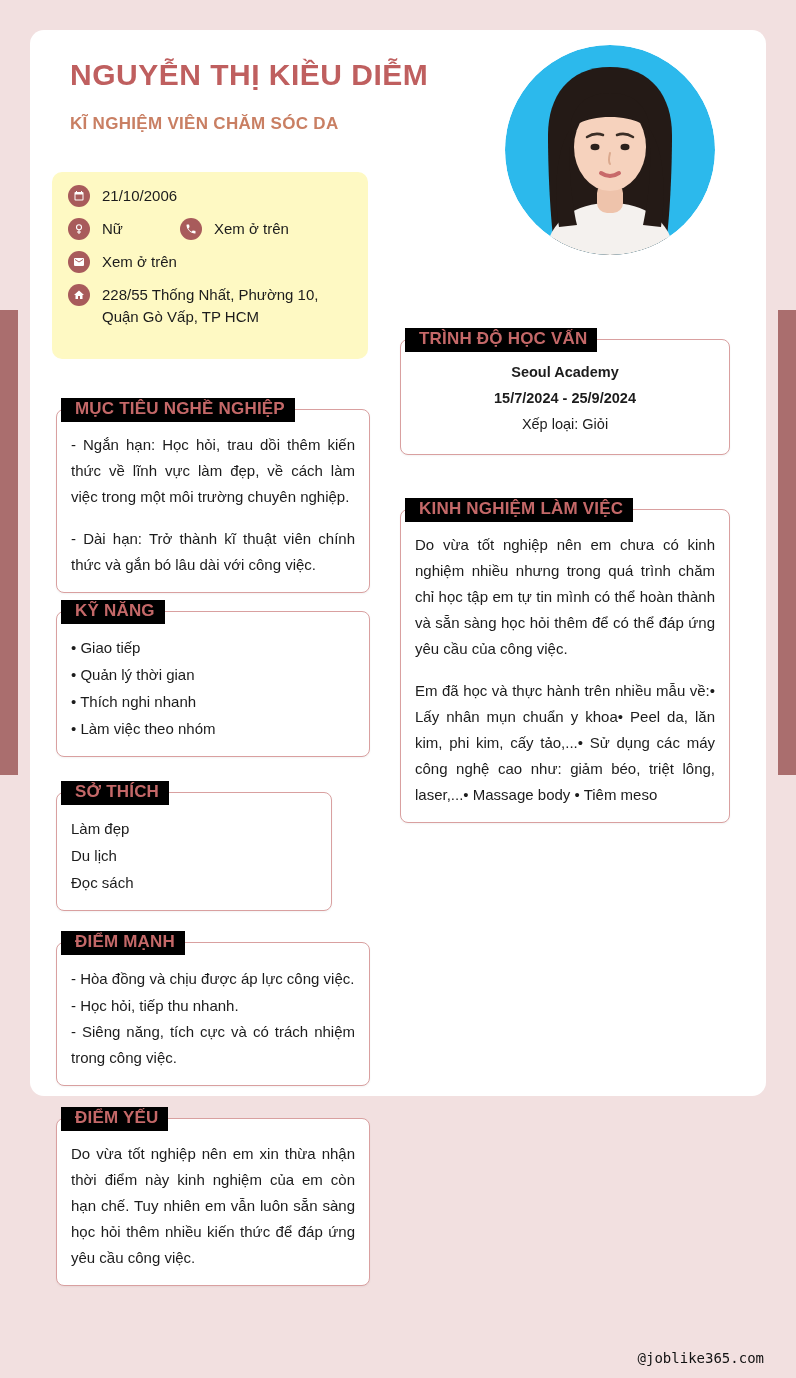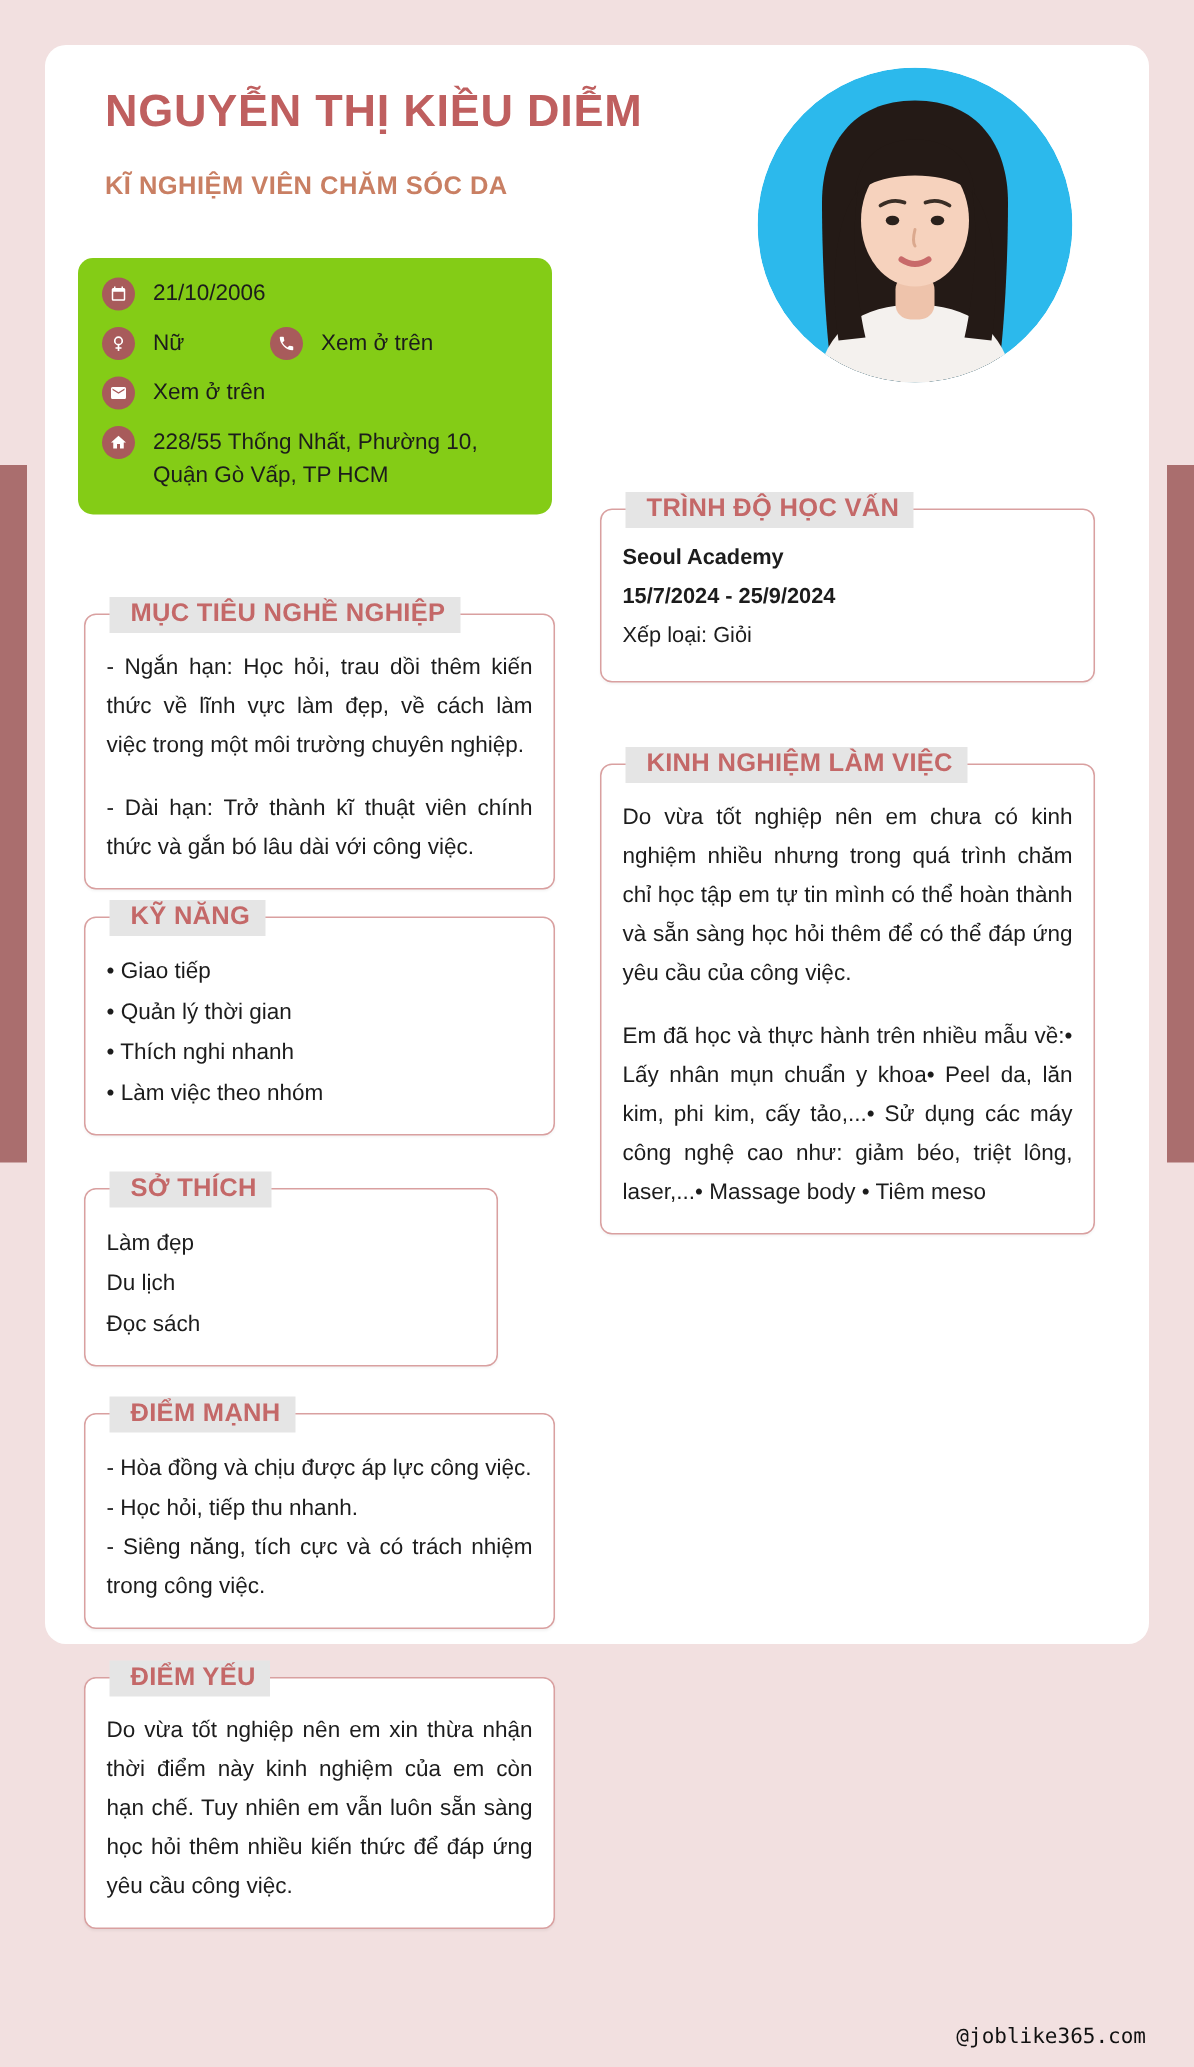--- a/index.html
+++ b/index.html
@@ -32,7 +32,7 @@
 
   .contact {
     position:absolute; left:52px; top:172px; width:316px;
-    background:#84cc16; border-radius:10px; padding:13px 16px 4px;
+    background:#fef9c3; border-radius:10px; padding:13px 16px 20px;
   }
   .c-row { display:flex; align-items:flex-start; margin-bottom:11px; }
   .c-pair { display:flex; align-items:flex-start; }

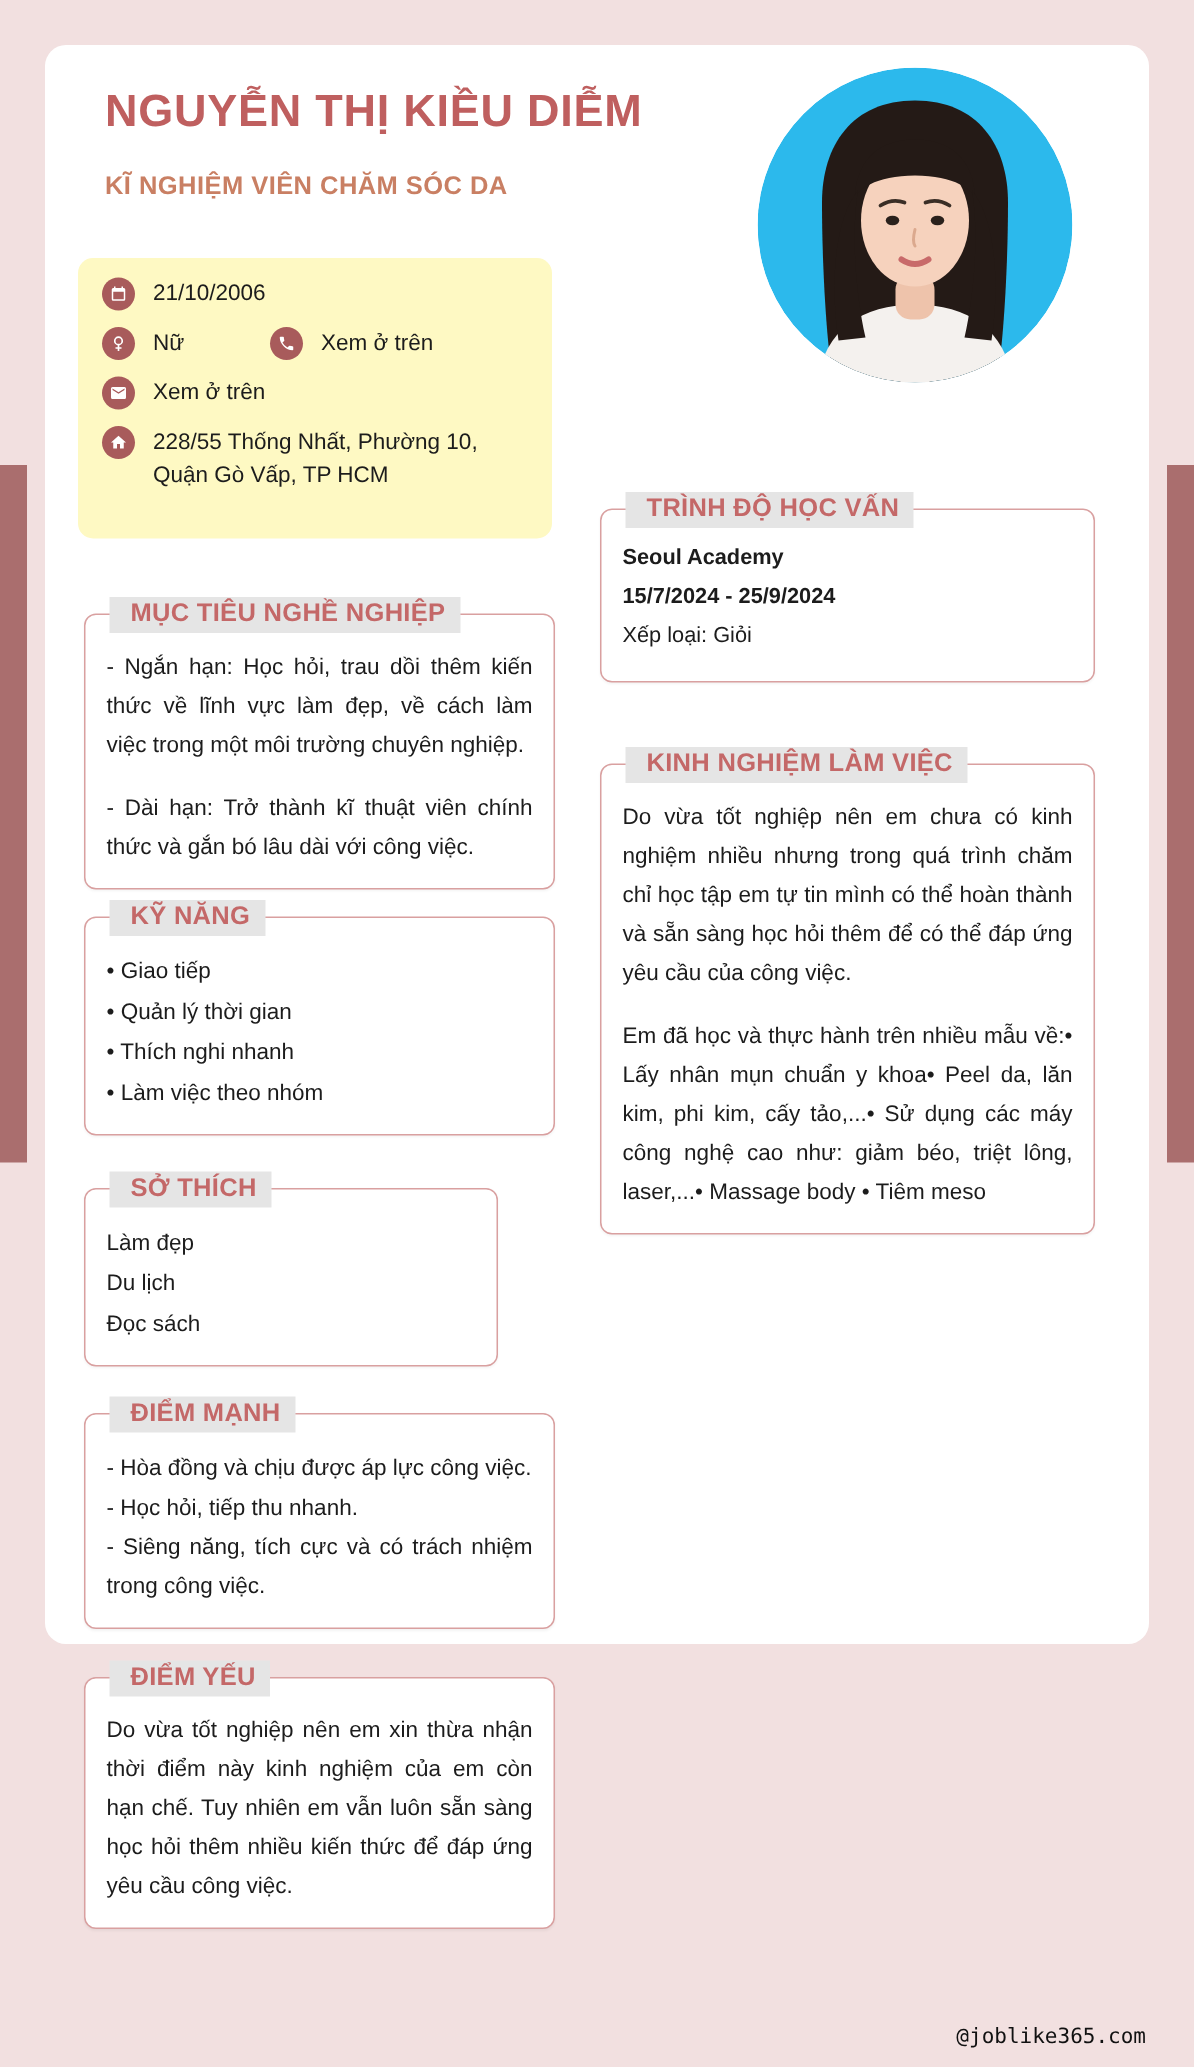--- a/index.html
+++ b/index.html
@@ -53,7 +53,7 @@
     box-shadow:0 1px 2px rgba(0,0,0,0.05);
   }
   .panel-title {
-    position:absolute; top:-12px; left:16px; background:#e5e5e5;
+    position:absolute; top:-12px; left:4px; background:#000000;
     padding:0 10px 2px 14px; font-size:17px; font-weight:bold;
     color:#c46868; white-space:nowrap; letter-spacing:0.2px; line-height:22px;
   }

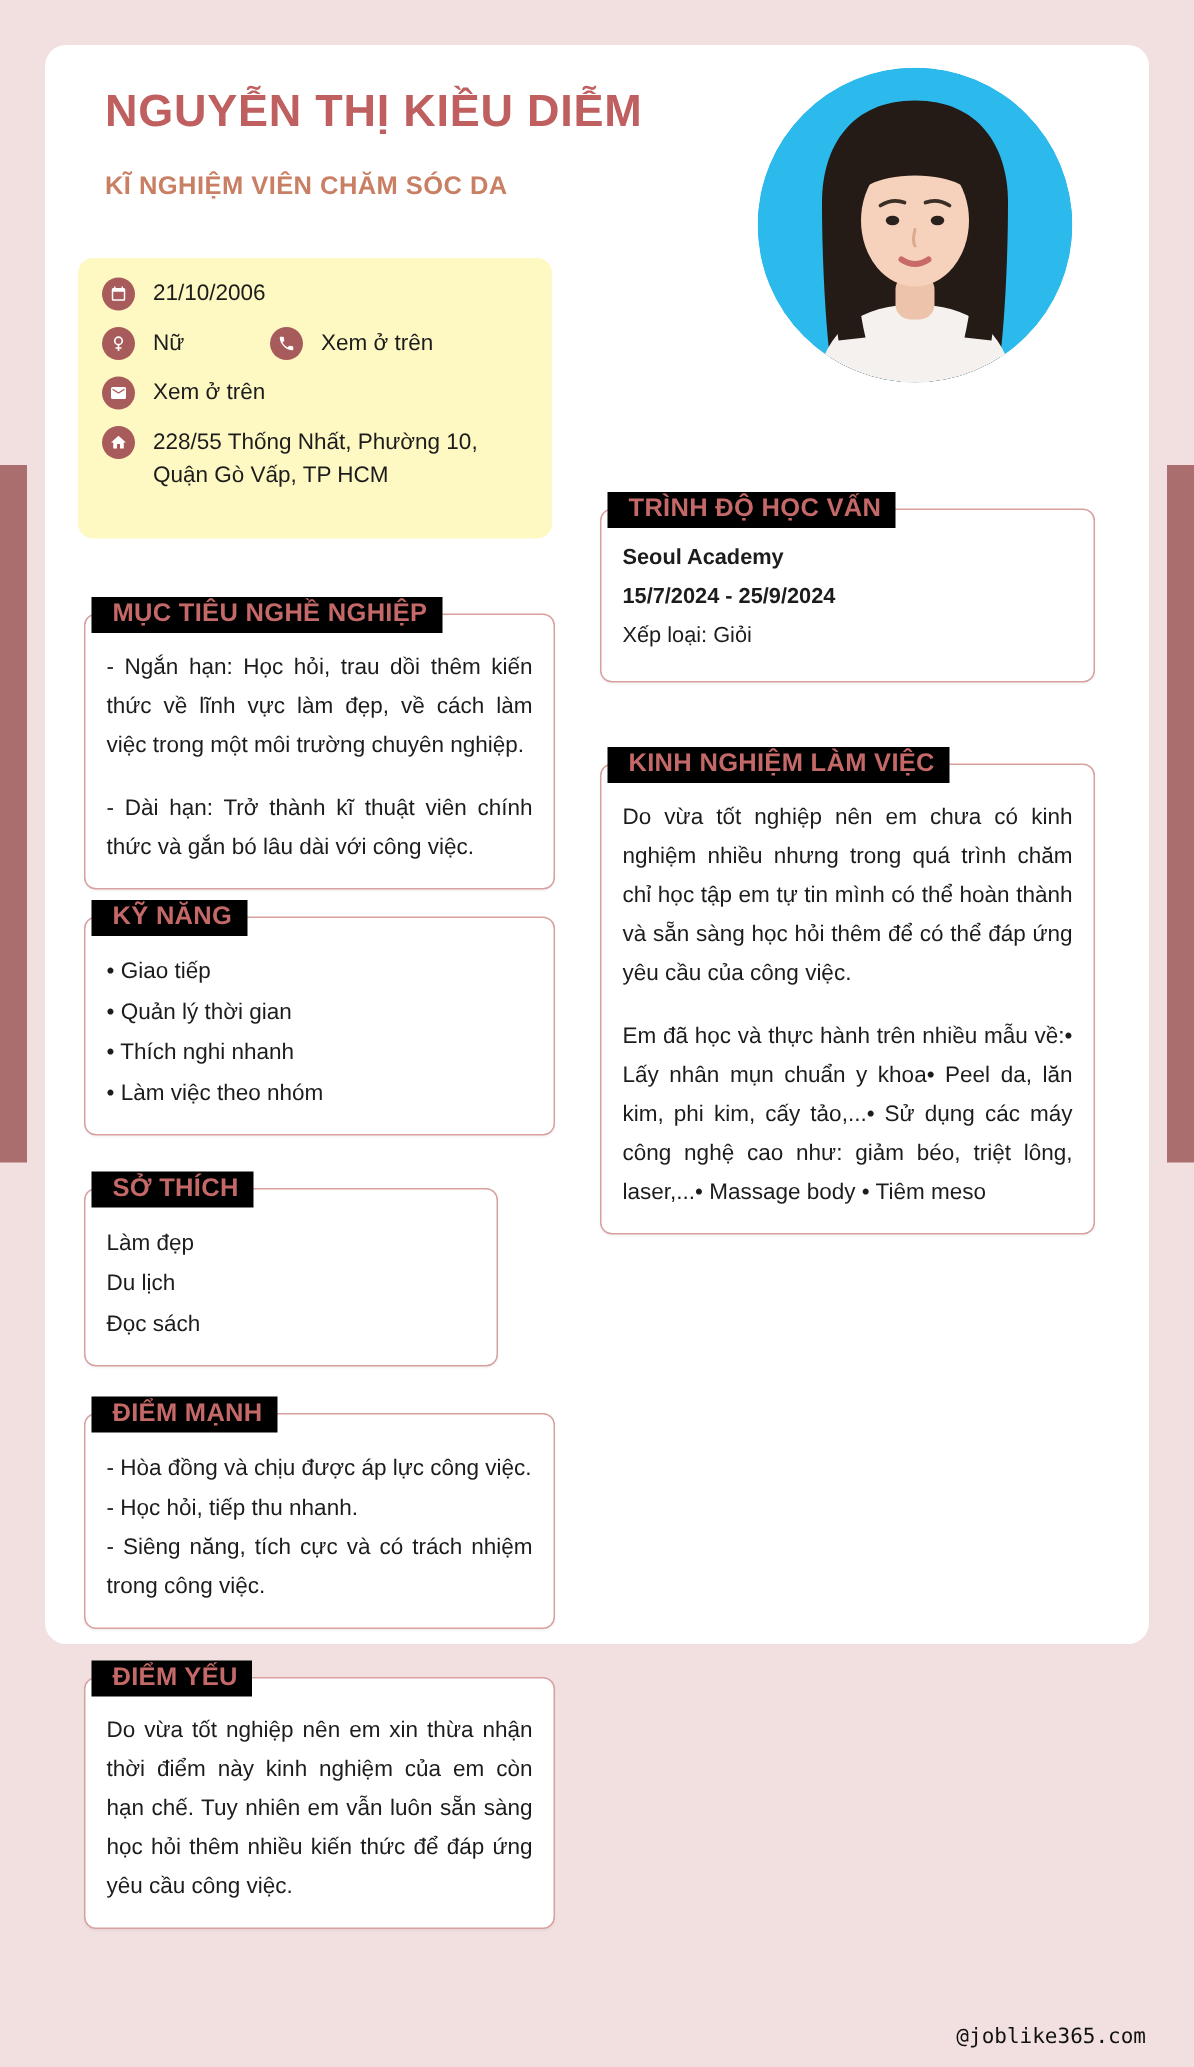--- a/index.html
+++ b/index.html
@@ -61,7 +61,7 @@
   .para + .para { margin-top:16px; }
   .list-line { font-size:15px; line-height:27px; }
 
-  .edu-line { font-size:14.5px; line-height:20px; margin-bottom:6px; }
+  .edu-line { font-size:14.5px; line-height:20px; margin-bottom:6px;text-align:center; }
   .edu-line.bold { font-weight:bold; }
 
   .watermark {

